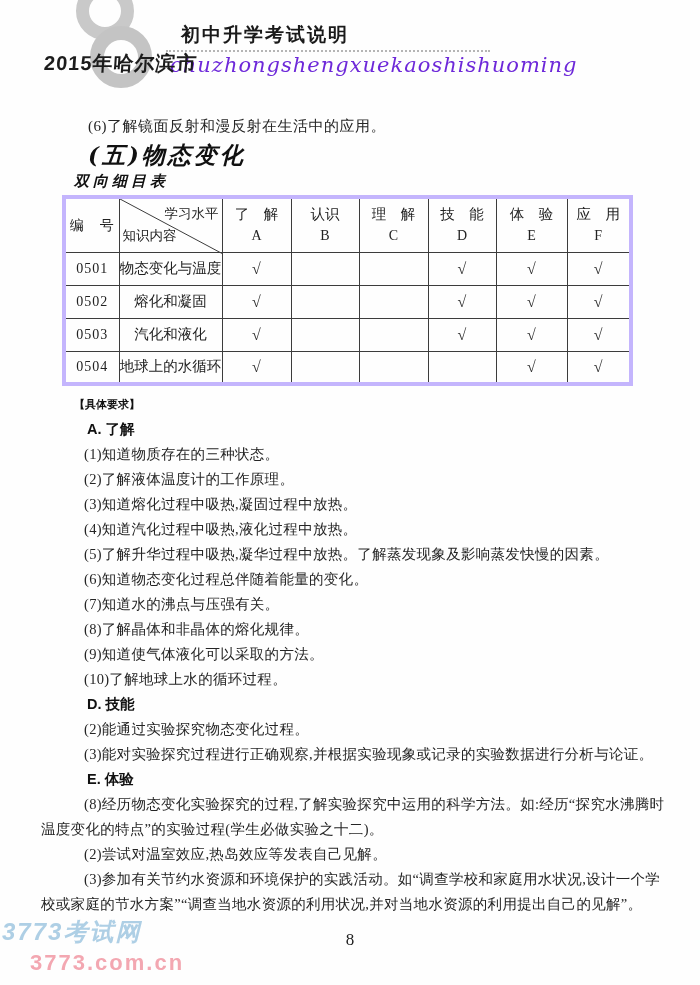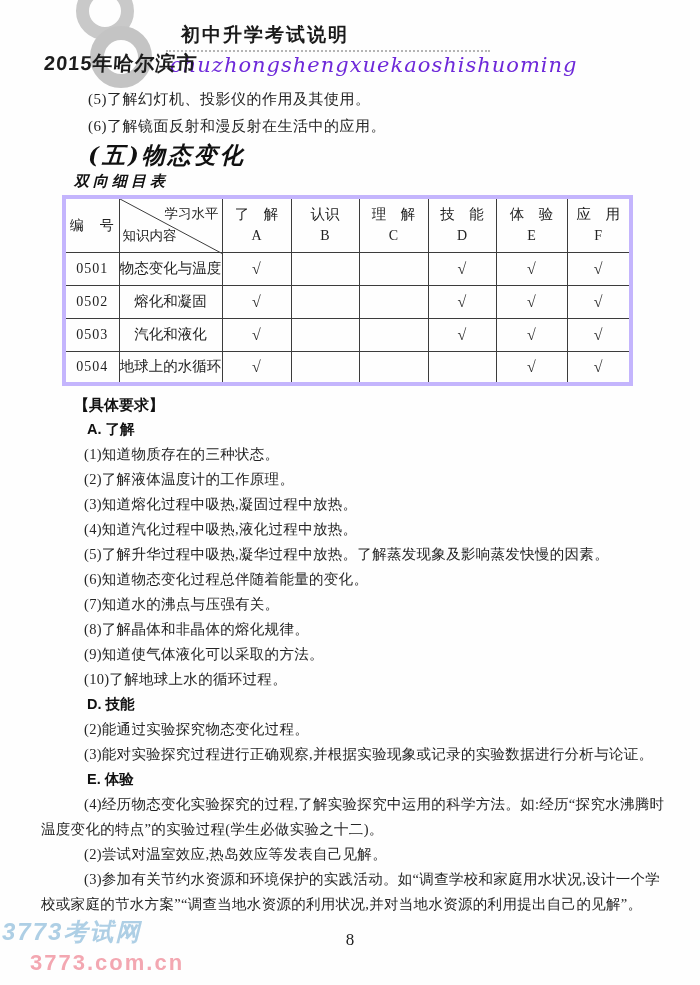--- a/index.html
+++ b/index.html
@@ -195,7 +195,6 @@
   <div class="dotted-rule"></div>
   <div class="pinyin">chuzhongshengxuekaoshishuoming</div>
 
-  <div class="intro-item intro-1">(5)了解幻灯机、投影仪的作用及其使用。</div>
   <div class="intro-item intro-2">(6)了解镜面反射和漫反射在生活中的应用。</div>
 
   <div class="section-title">(五)物态变化</div>

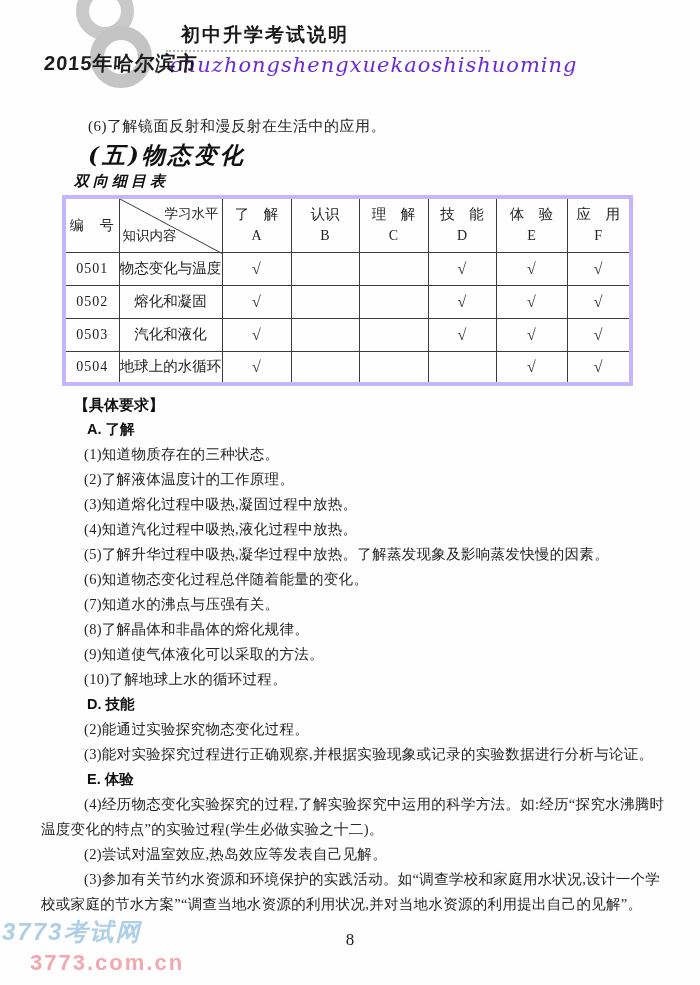--- a/index.html
+++ b/index.html
@@ -139,7 +139,7 @@
     margin-left: 74px;
     font-family: "Liberation Sans", sans-serif;
     font-weight: bold;
-    font-size: 15px;
+    font-size: 11px;
     color: #111;
   }
   .group-title {

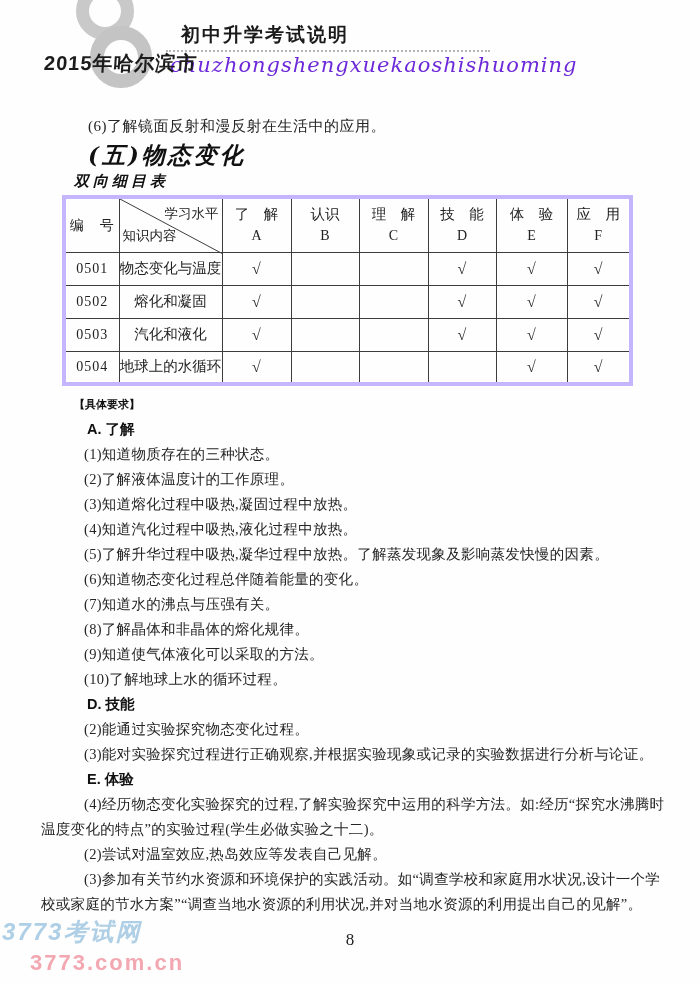--- a/index.html
+++ b/index.html
@@ -310,7 +310,7 @@
     <p class="req-item">(3)能对实验探究过程进行正确观察,并根据实验现象或记录的实验数据进行分析与论证。</p>
 
     <div class="group-title">E. 体验</div>
-    <p class="req-item">(4)经历物态变化实验探究的过程,了解实验探究中运用的科学方法。如:经历“探究水沸腾时温度变化的特点”的实验过程(学生必做实验之十二)。</p>
+    <p class="req-item">(8)经历物态变化实验探究的过程,了解实验探究中运用的科学方法。如:经历“探究水沸腾时温度变化的特点”的实验过程(学生必做实验之十二)。</p>
     <p class="req-item">(2)尝试对温室效应,热岛效应等发表自己见解。</p>
     <p class="req-item">(3)参加有关节约水资源和环境保护的实践活动。如“调查学校和家庭用水状况,设计一个学校或家庭的节水方案”“调查当地水资源的利用状况,并对当地水资源的利用提出自己的见解”。</p>
   </div>

